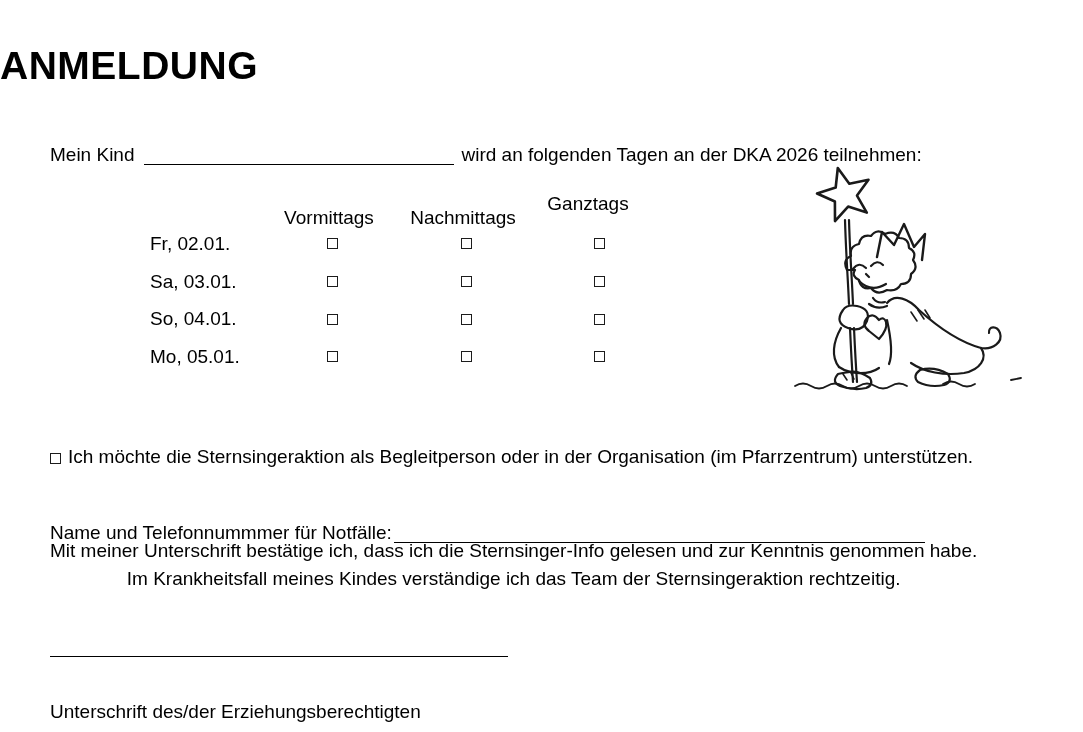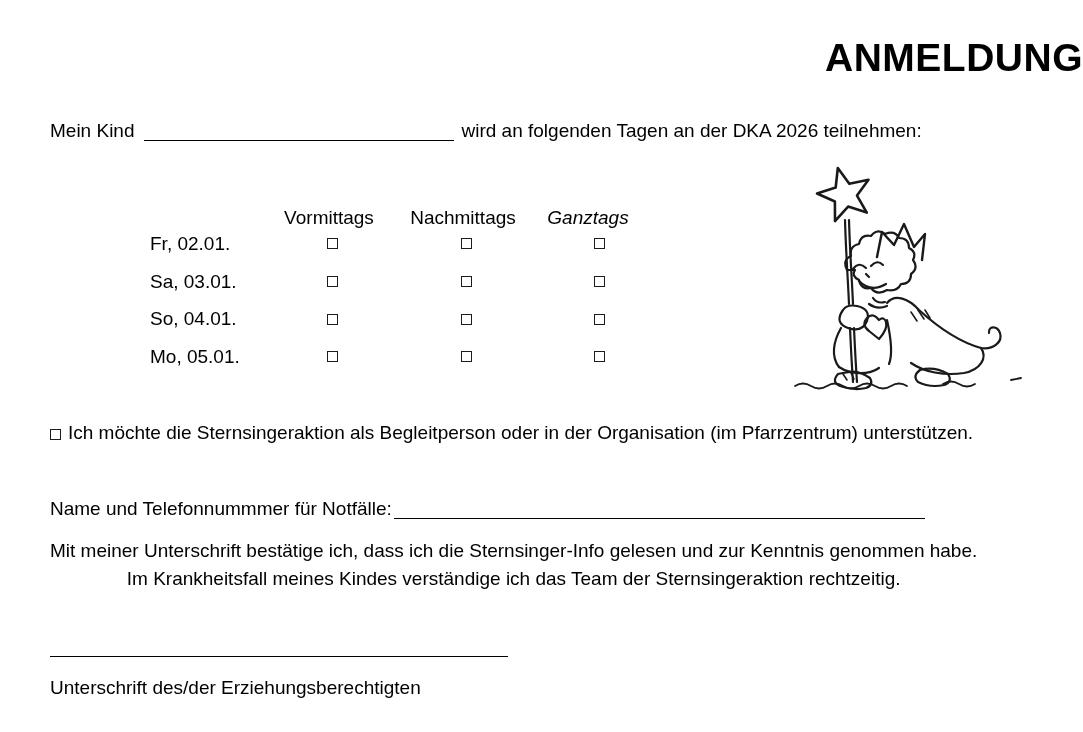--- a/index.html
+++ b/index.html
@@ -14,8 +14,8 @@
     background:#ffffff; overflow:hidden;
   }
   .title {
-    position:absolute; top:36px; left:0; width:100%;
-    text-align:right; font-size:39px; font-weight:700;
+    position:absolute; top:44px; left:0; width:100%;
+    text-align:left; font-size:39px; font-weight:700;
     letter-spacing:0.5px;
   }
   .line { position:absolute; font-size:19px; white-space:nowrap; }

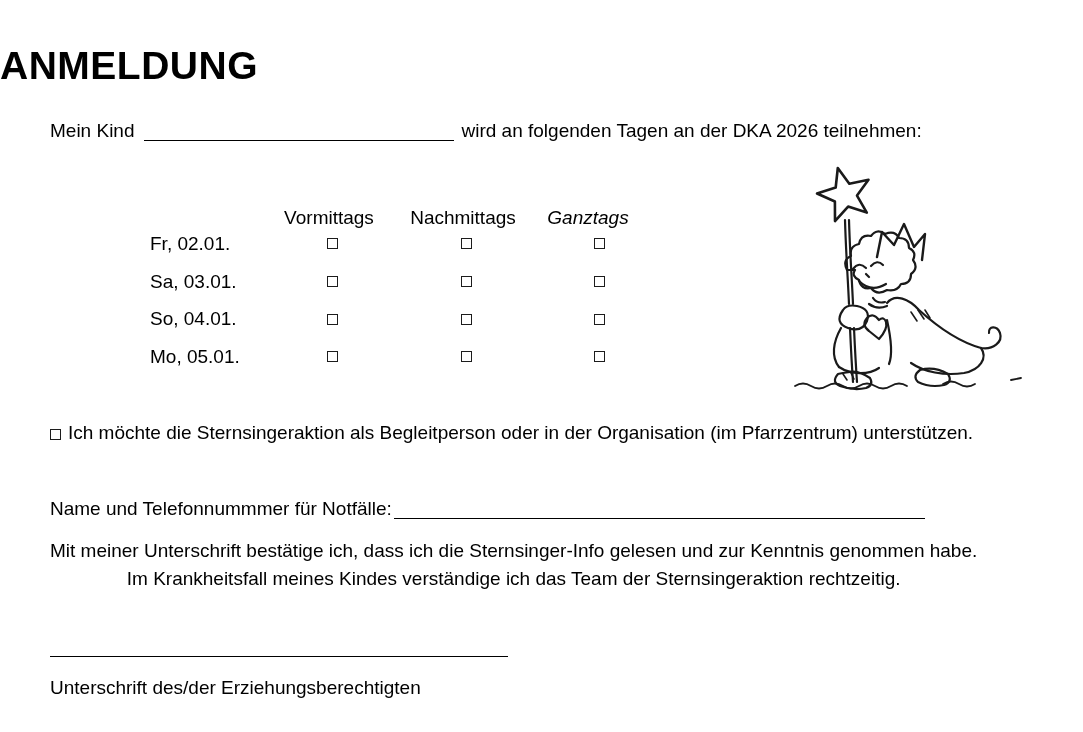--- a/index.html
+++ b/index.html
@@ -18,7 +18,7 @@
     text-align:left; font-size:39px; font-weight:700;
     letter-spacing:0.5px;
   }
-  .line { position:absolute; font-size:19px; white-space:nowrap; }
+  .line { position:absolute; font-size:19px; white-space:nowrap;margin-top:24px; }
   .blank {
     display:inline-block; height:15px;
     border-bottom:1.4px solid #000; vertical-align:-4px;

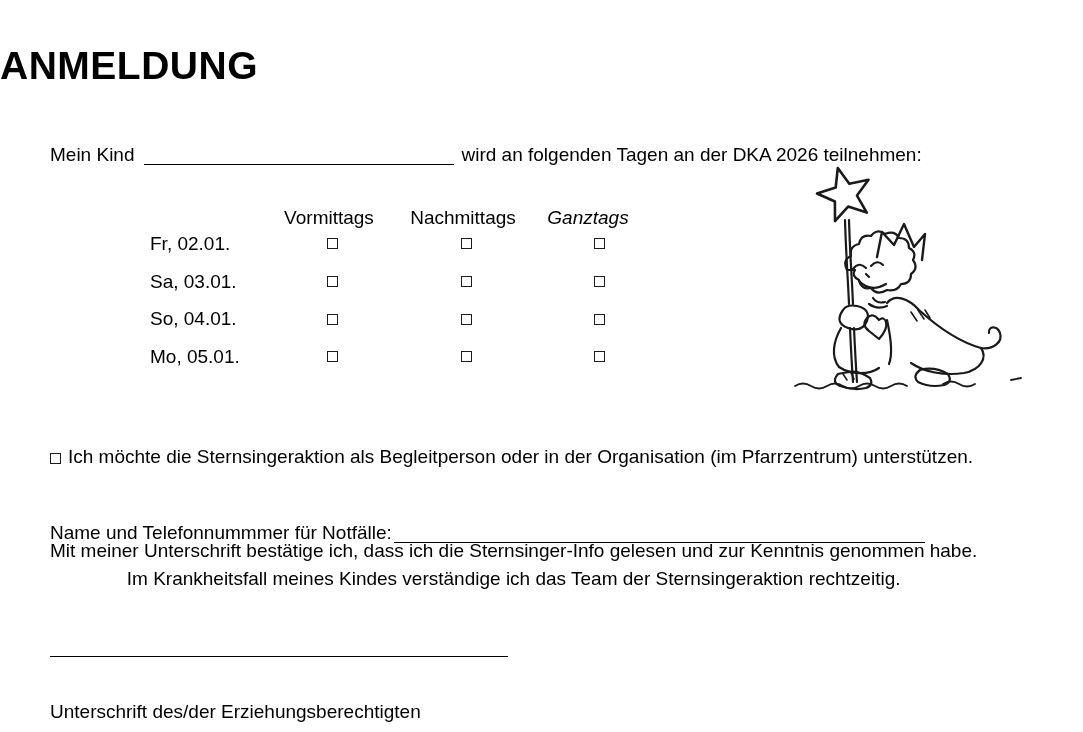--- a/index.html
+++ b/index.html
@@ -61,7 +61,7 @@
 
   <div class="col-head" style="left:259px; top:195px;">Vormittags</div>
   <div class="col-head" style="left:393px; top:195px;">Nachmittags</div>
-  <div class="col-head" style="left:518px; top:195px;font-style:italic;">Ganztags</div>
+  <div class="col-head" style="left:518px; top:181px;">Ganztags</div>
 
   <div class="row-label" style="top:233px;">Fr, 02.01.</div>
   <span class="cb" style="left:327px; top:238px;"></span>

